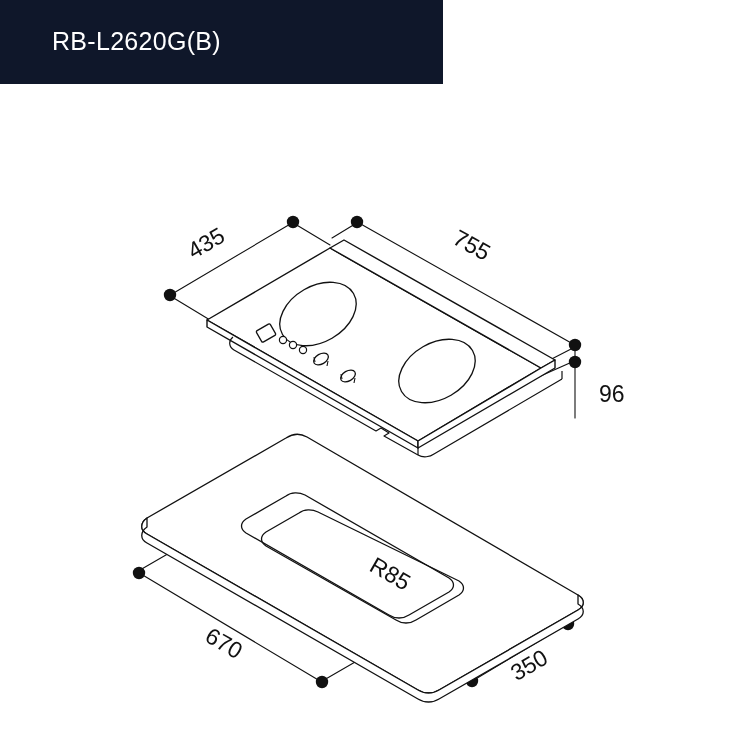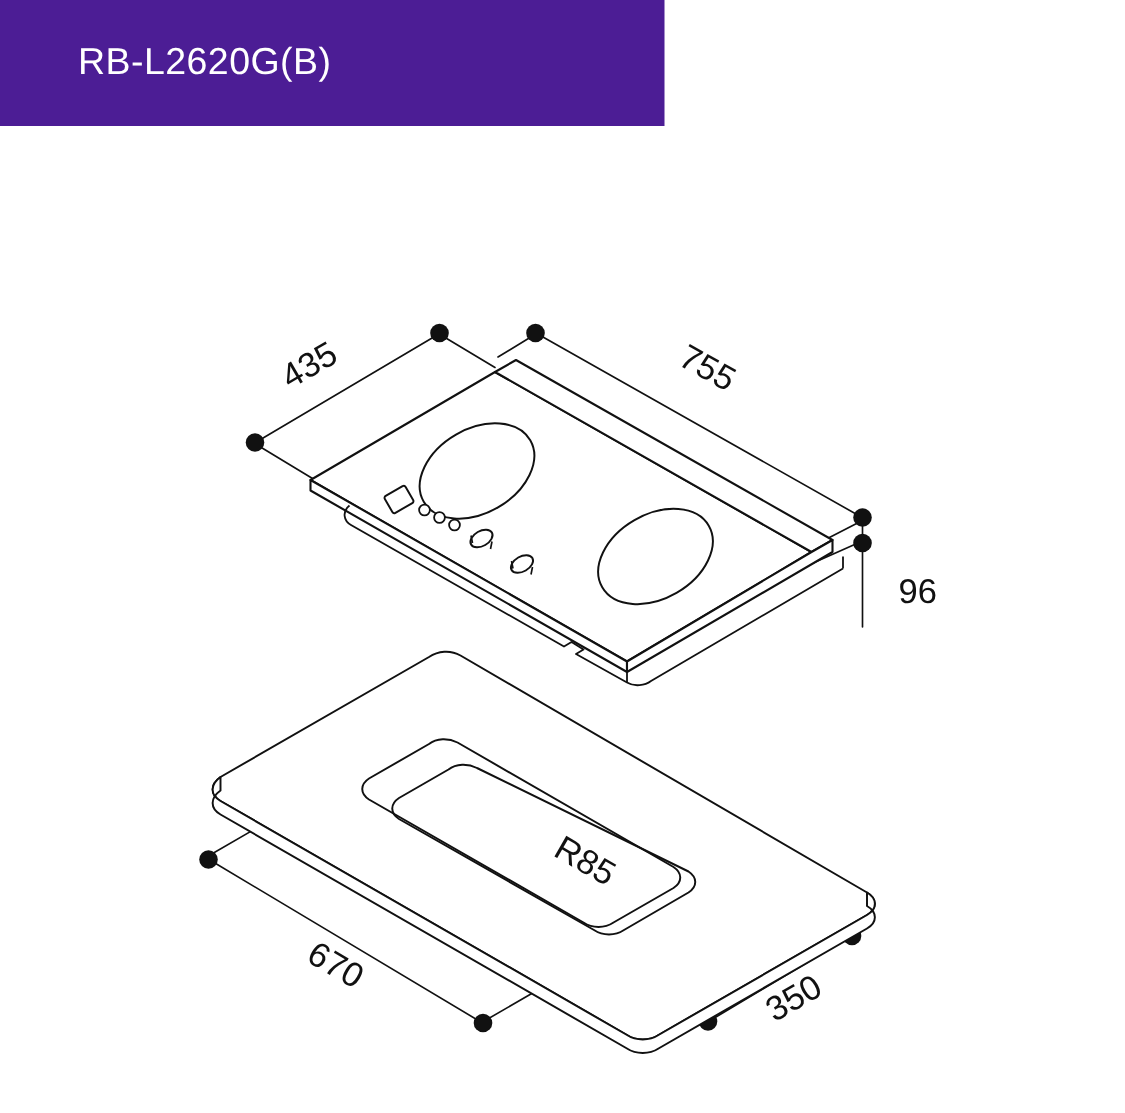--- a/index.html
+++ b/index.html
@@ -27,7 +27,7 @@
     top: 0;
     width: 443px;
     height: 84px;
-    background: #4c1d95;
+    background: #0f172a;
     box-sizing: border-box;
   }
   #header-title {

